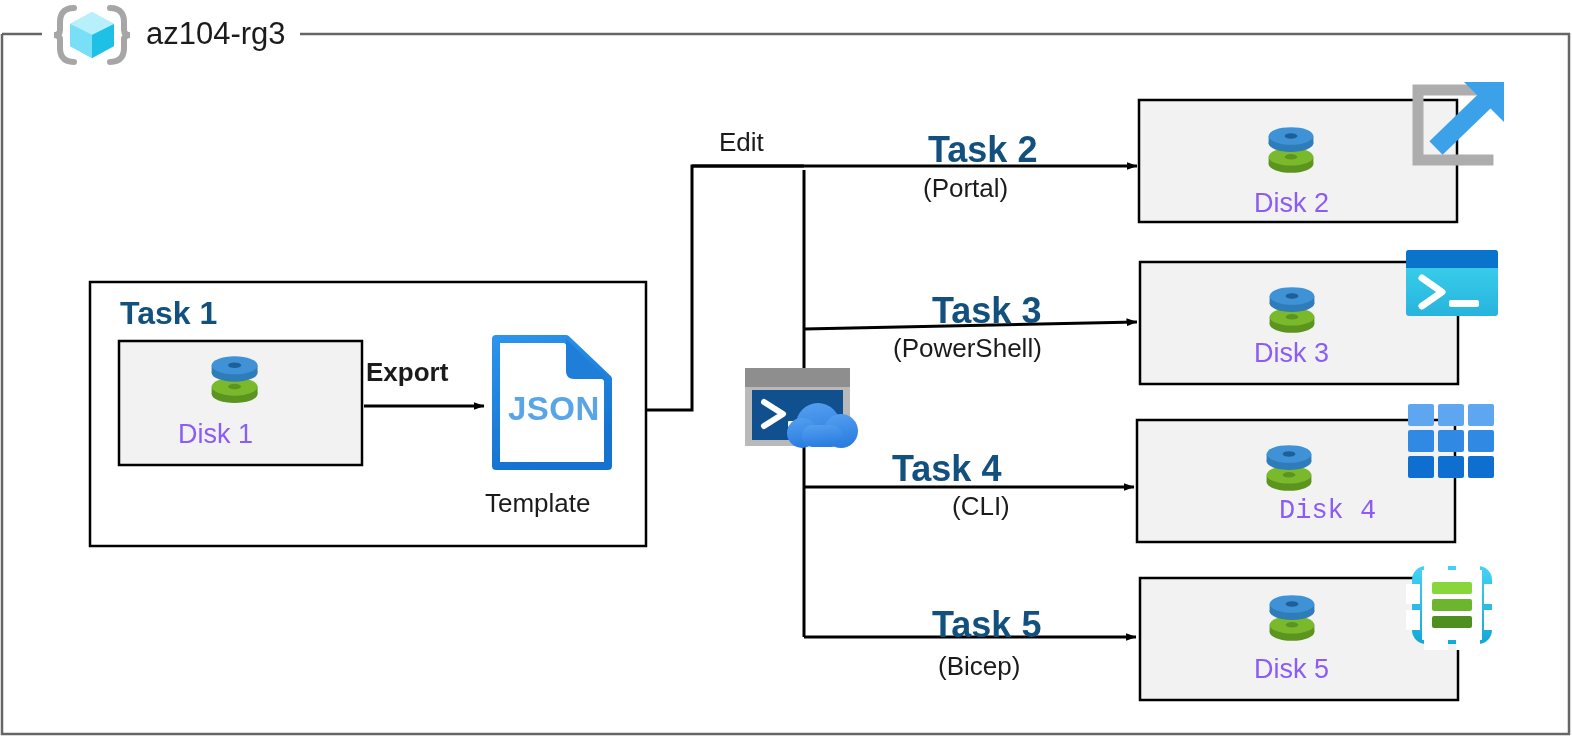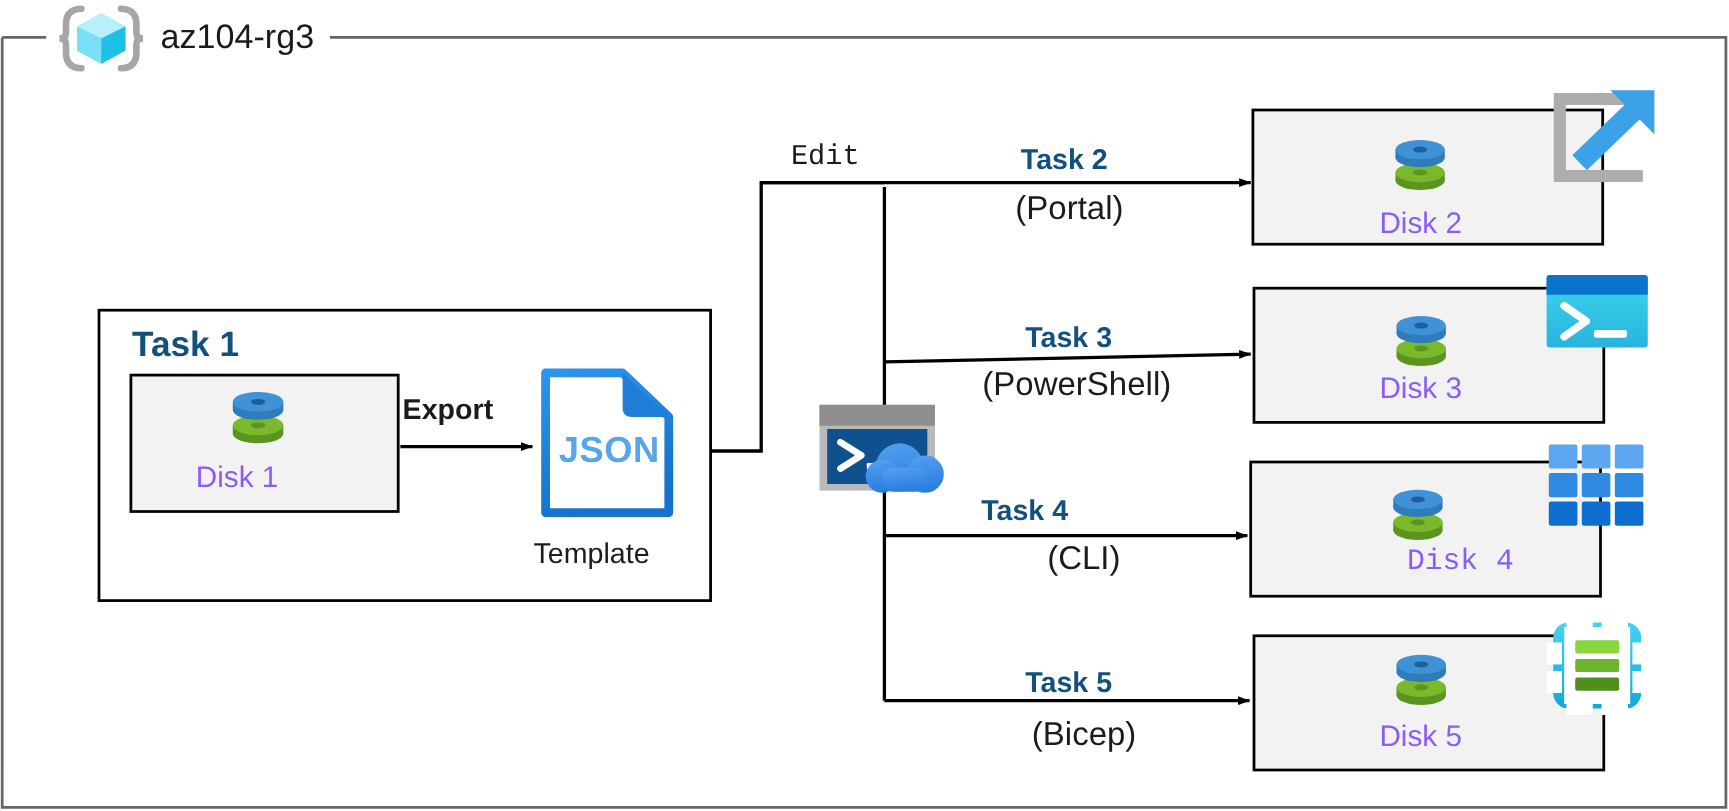--- a/index.html
+++ b/index.html
@@ -206,7 +206,7 @@
 
   <div class="lbl plain" style="left:485px;top:490px;">Template</div>
 
-  <div class="lbl plain" style="left:719px;top:129px;font-family:Liberation Mono, monospace;">Edit</div>
+  <div class="lbl plain" style="left:719px;top:129px;">Edit</div>
 
   <div class="lbl task-head" style="left:928px;top:132px;">Task 2</div>
   <div class="lbl task-sub" style="left:923px;top:175px;">(Portal)</div>

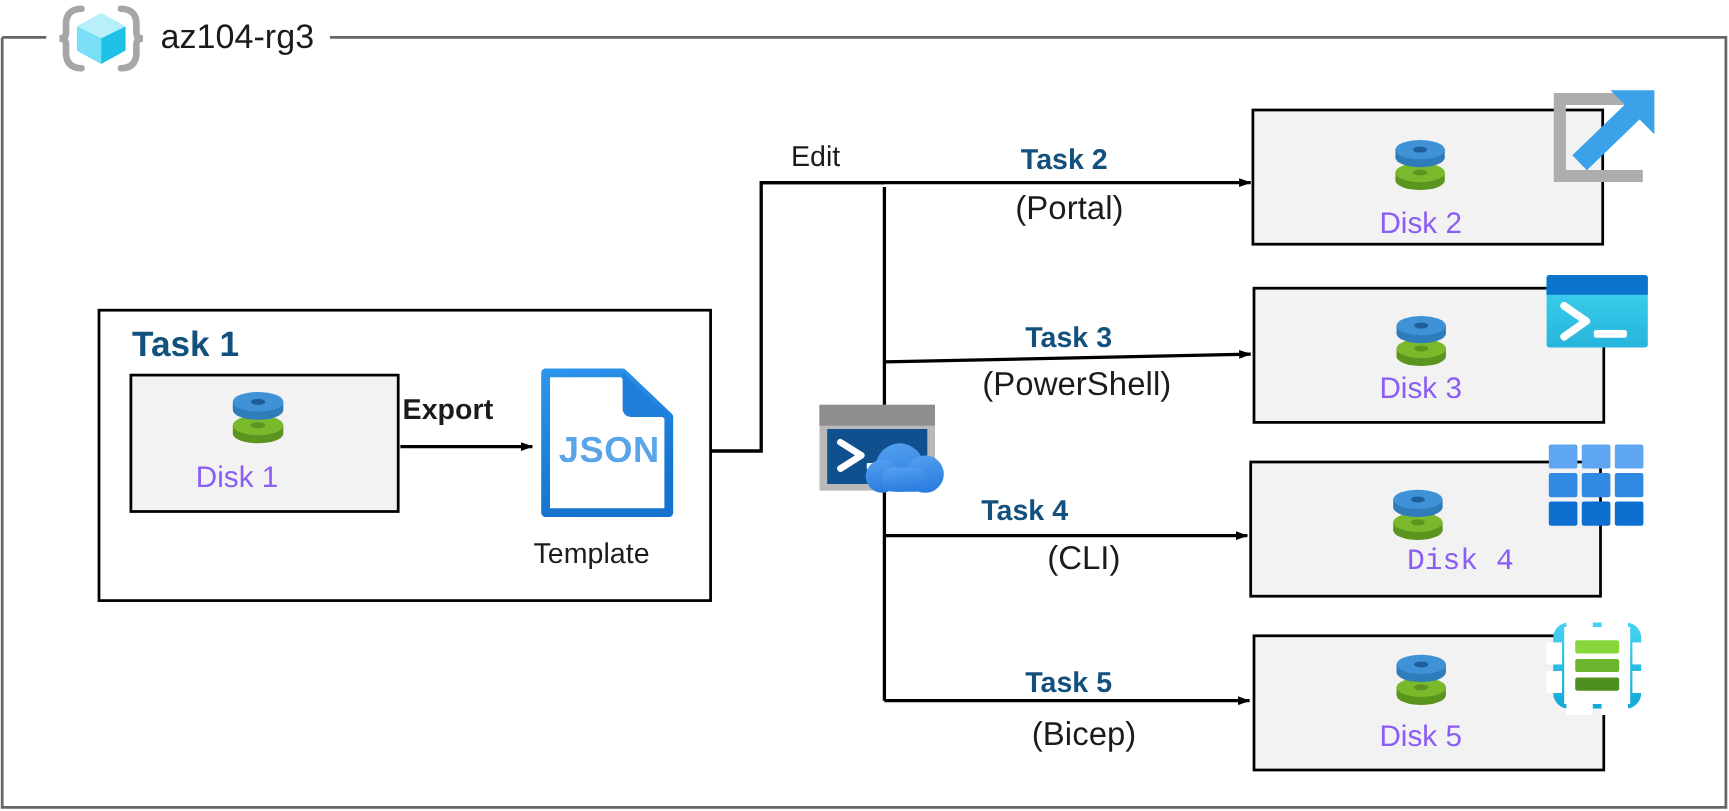--- a/index.html
+++ b/index.html
@@ -17,7 +17,7 @@
   
   .lbl{position:absolute;white-space:nowrap;line-height:1;}
   .rg-title{left:146px;top:18px;font-size:31px;color:#1b1b1b;}
-  .task-head{font-size:26px;font-weight:bold;color:#12507e;}
+  .task-head{font-size:36px;font-weight:bold;color:#12507e;}
   .task-sub{font-size:30px;color:#1b1b1b;}
   .plain{font-size:26px;color:#1b1b1b;}
   .disk-cap{font-size:27px;color:#8b5cf6;}

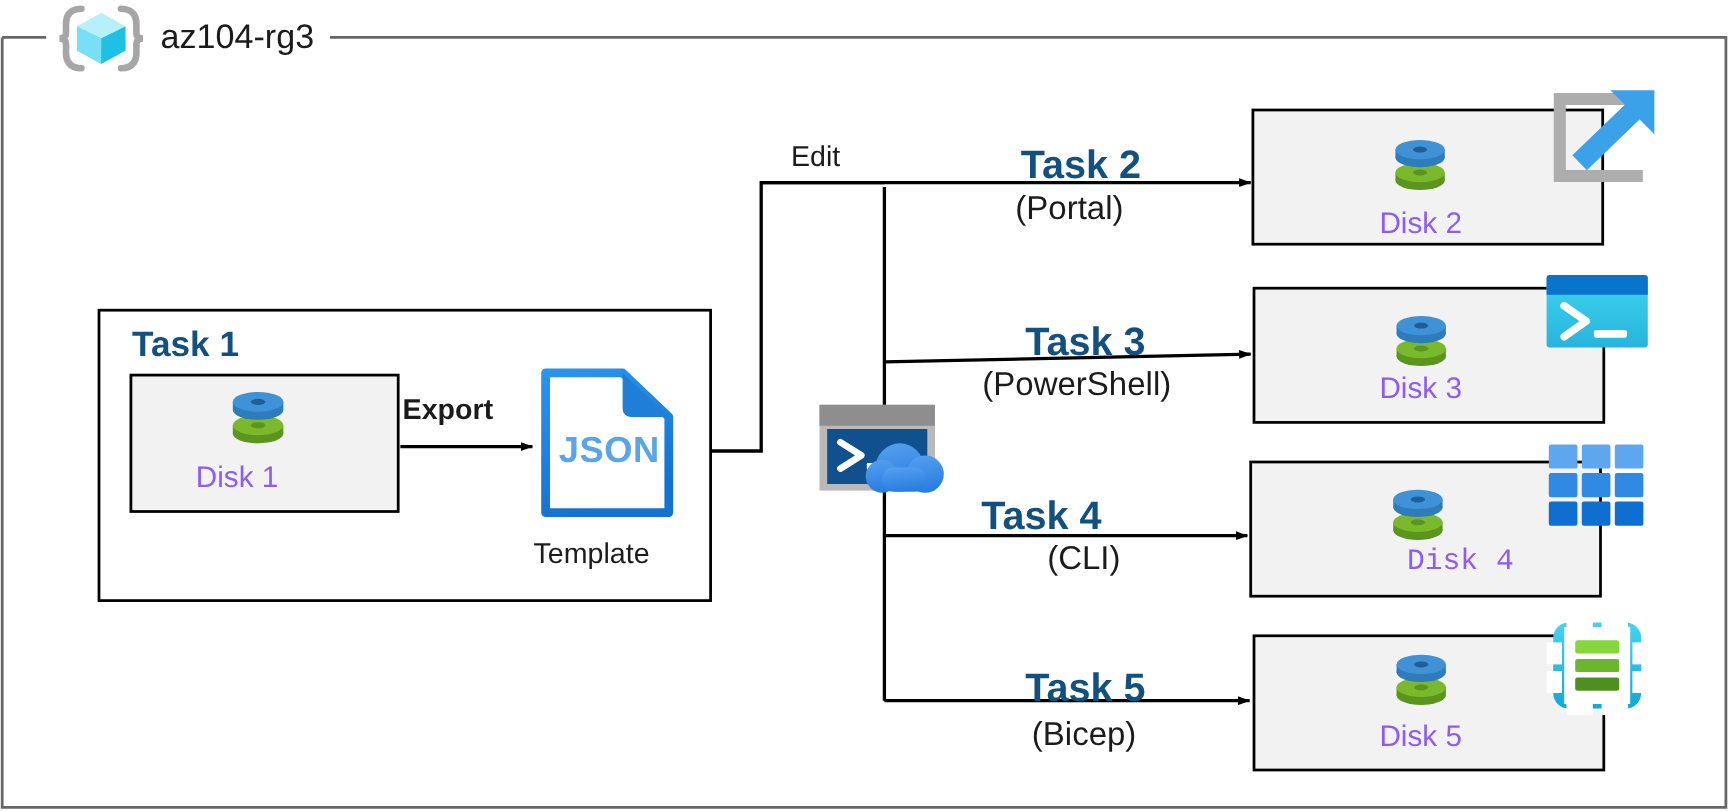--- a/index.html
+++ b/index.html
@@ -18,7 +18,7 @@
   .lbl{position:absolute;white-space:nowrap;line-height:1;}
   .rg-title{left:146px;top:18px;font-size:31px;color:#1b1b1b;}
   .task-head{font-size:36px;font-weight:bold;color:#12507e;}
-  .task-sub{font-size:30px;color:#1b1b1b;}
+  .task-sub{font-size:26px;color:#1b1b1b;}
   .plain{font-size:26px;color:#1b1b1b;}
   .disk-cap{font-size:27px;color:#8b5cf6;}
   .task1-head{left:120px;top:297px;font-size:32px;font-weight:bold;color:#12507e;}

